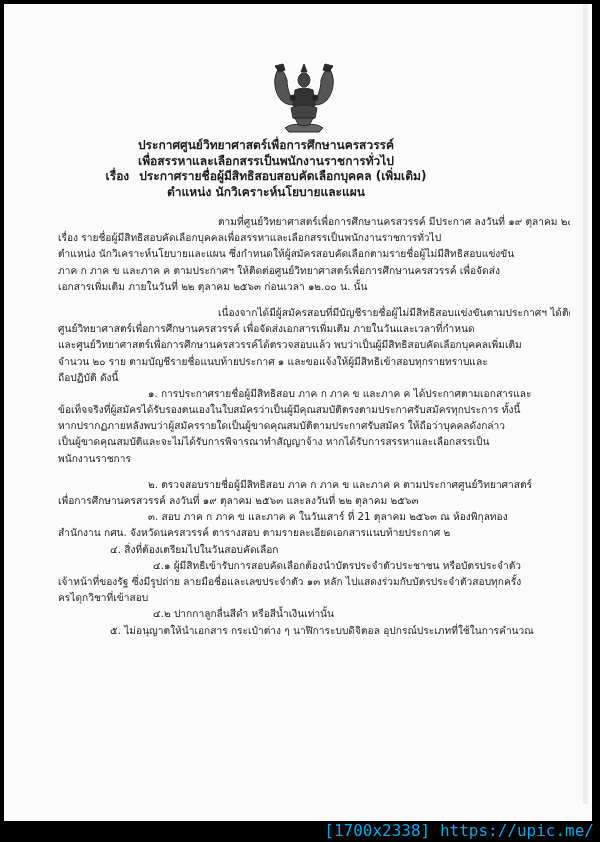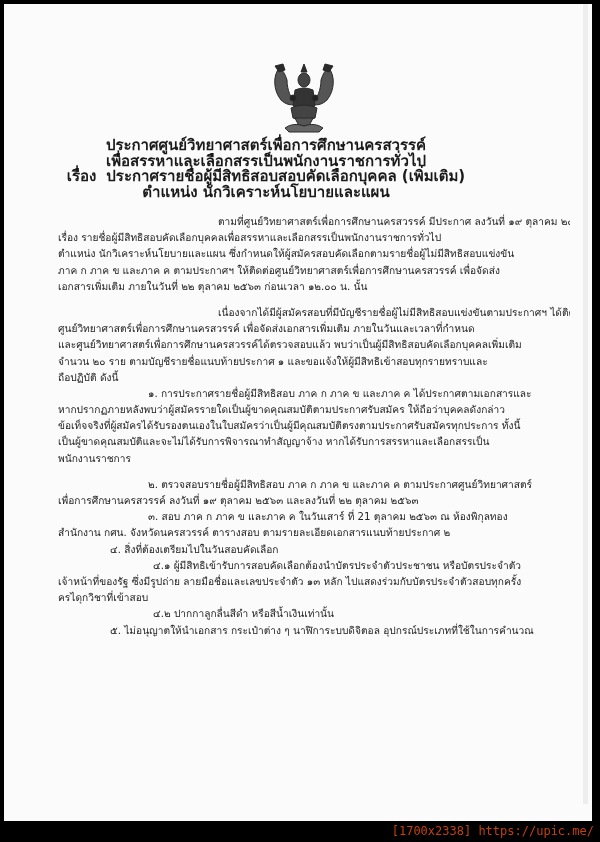--- a/index.html
+++ b/index.html
@@ -8,7 +8,7 @@
   .page{position:absolute;left:4px;top:4px;width:588px;height:817px;background:#fbfbfb;overflow:hidden;}
   .page-edge{position:absolute;left:583px;top:4px;width:5px;height:800px;background:#eeeeee;}
   .emblem{position:absolute;left:267px;top:58px;width:66px;height:72px;}
-  .header{position:absolute;left:0;top:134px;width:524px;text-align:center;color:#1a1a1a;font-weight:bold;font-size:15px;line-height:15.5px;}
+  .header{position:absolute;left:0;top:134px;width:524px;text-align:center;color:#1a1a1a;font-weight:bold;font-size:12px;line-height:15.5px;}
   .header .row{display:block;white-space:nowrap;}
   .header .subject-label{display:inline-block;margin-right:10px;}
   .body{position:absolute;left:54px;top:210px;width:512px;color:#222;font-size:10.2px;line-height:16.2px;}

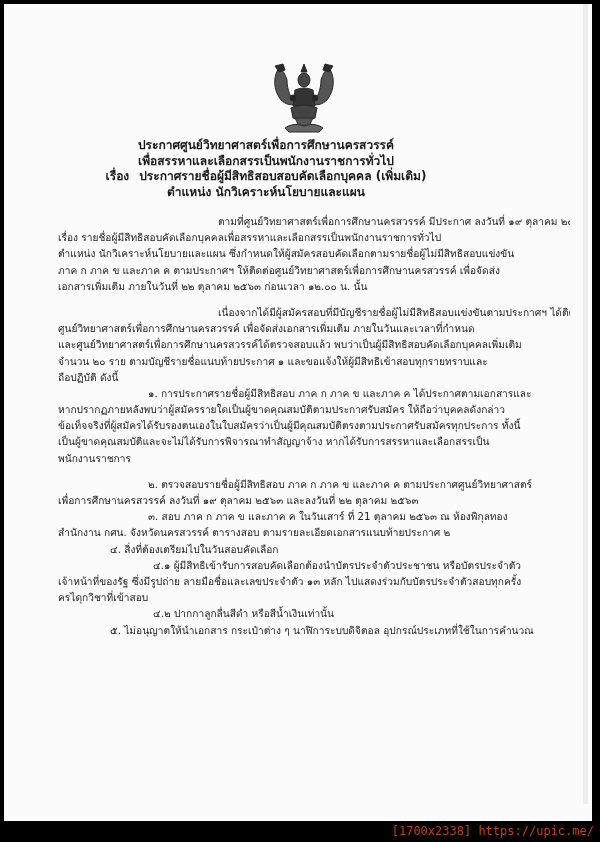--- a/index.html
+++ b/index.html
@@ -69,8 +69,8 @@
     <span class="line">ถือปฏิบัติ  ดังนี้</span>
 
     <span class="line ind2">๑.  การประกาศรายชื่อผู้มีสิทธิสอบ ภาค ก  ภาค ข  และภาค ค  ได้ประกาศตามเอกสารและ</span>
+    <span class="line">ข้อเท็จจริงที่ผู้สมัครได้รับรองตนเองในใบสมัครว่าเป็นผู้มีคุณสมบัติตรงตามประกาศรับสมัครทุกประการ  ทั้งนี้</span>
     <span class="line">หากปรากฏภายหลังพบว่าผู้สมัครรายใดเป็นผู้ขาดคุณสมบัติตามประกาศรับสมัคร   ให้ถือว่าบุคคลดังกล่าว</span>
-    <span class="line">ข้อเท็จจริงที่ผู้สมัครได้รับรองตนเองในใบสมัครว่าเป็นผู้มีคุณสมบัติตรงตามประกาศรับสมัครทุกประการ  ทั้งนี้</span>
     <span class="line">เป็นผู้ขาดคุณสมบัติและจะไม่ได้รับการพิจารณาทำสัญญาจ้าง  หากได้รับการสรรหาและเลือกสรรเป็น</span>
     <span class="line">พนักงานราชการ</span>
     <div class="gap"></div>

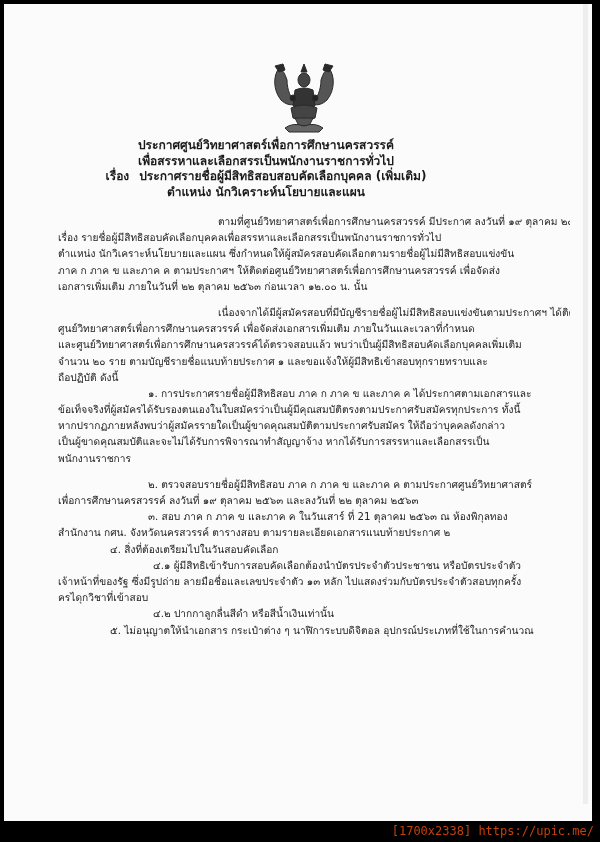--- a/index.html
+++ b/index.html
@@ -20,7 +20,7 @@
   .gap{height:10px;}
   .bold{font-weight:normal;}
   .caption-bar{position:absolute;left:0;top:821px;width:600px;height:21px;background:#000;}
-  .caption{position:absolute;right:6px;top:823px;color:#c2410c;font-family:"DejaVu Sans Mono","Liberation Mono",monospace;font-size:12px;line-height:16px;white-space:nowrap;}
+  .caption{position:absolute;right:6px;top:823px;color:#0ea5e9;font-family:"DejaVu Sans Mono","Liberation Mono",monospace;font-size:16px;line-height:16px;white-space:nowrap;}
 </style>
 </head>
 <body>

